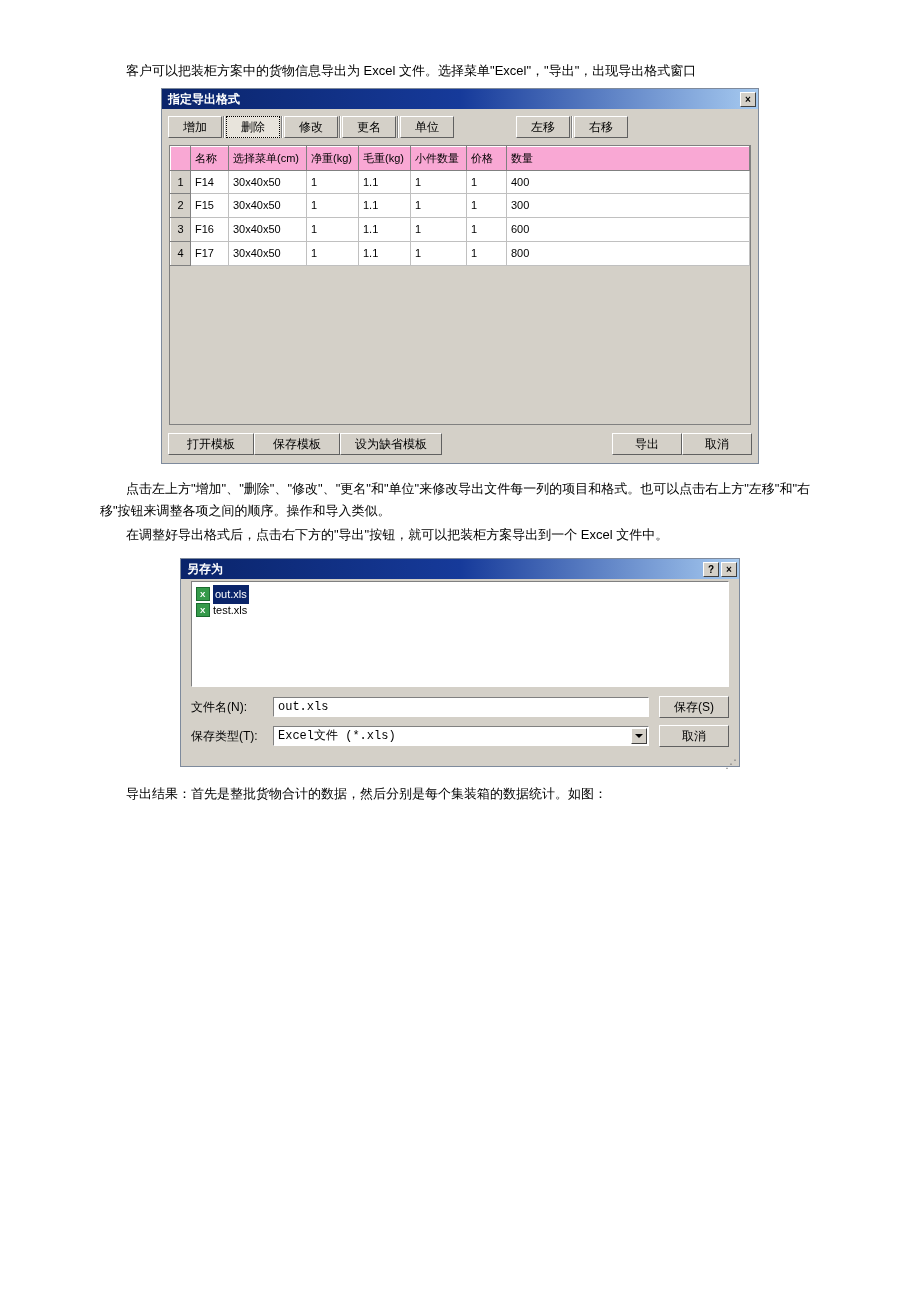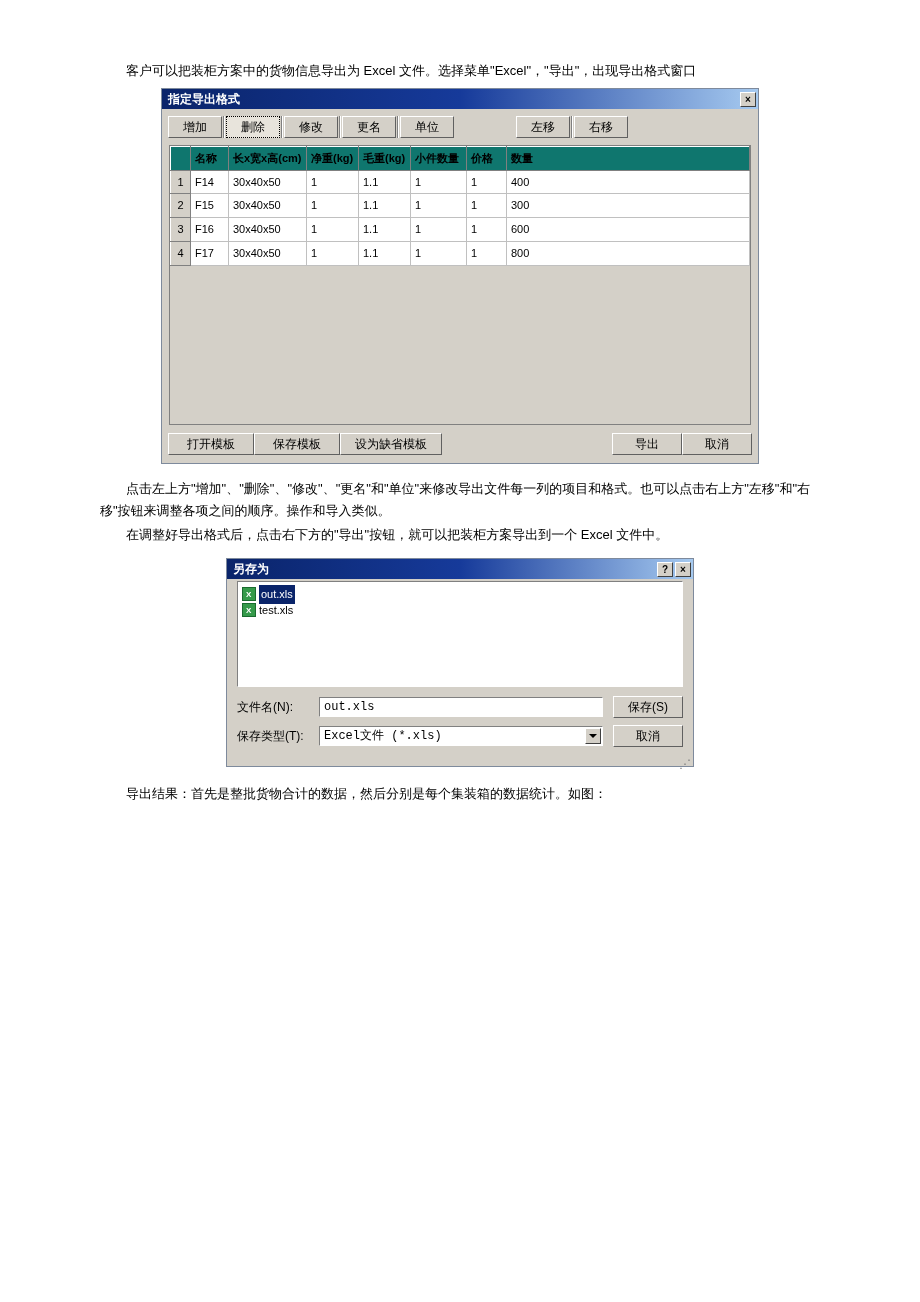--- a/index.html
+++ b/index.html
@@ -18,7 +18,7 @@
   .toolbar .sp{flex:0 0 auto}
   .grid{margin:0 7px;border:1px solid #808080;height:280px;background:#d4d0c8;overflow:hidden}
   .grid table{border-collapse:collapse;width:100%;font-size:11px;background:#fff}
-  .grid th{background:#0f766e;border:1px solid #fff;border-right-color:#808080;border-bottom-color:#808080;padding:2px 4px;font-weight:bold;text-align:left;height:19px}
+  .grid th{background:#f9a8d4;border:1px solid #fff;border-right-color:#808080;border-bottom-color:#808080;padding:2px 4px;font-weight:normal;text-align:left;height:19px}
   .grid td{border:1px solid #c0c0c0;padding:2px 4px;height:18px;background:#fff}
   .grid td.rh{background:#d4d0c8;border:1px solid #fff;border-right-color:#808080;border-bottom-color:#808080;text-align:center;width:20px}
   .grid .fill{background:#d4d0c8}

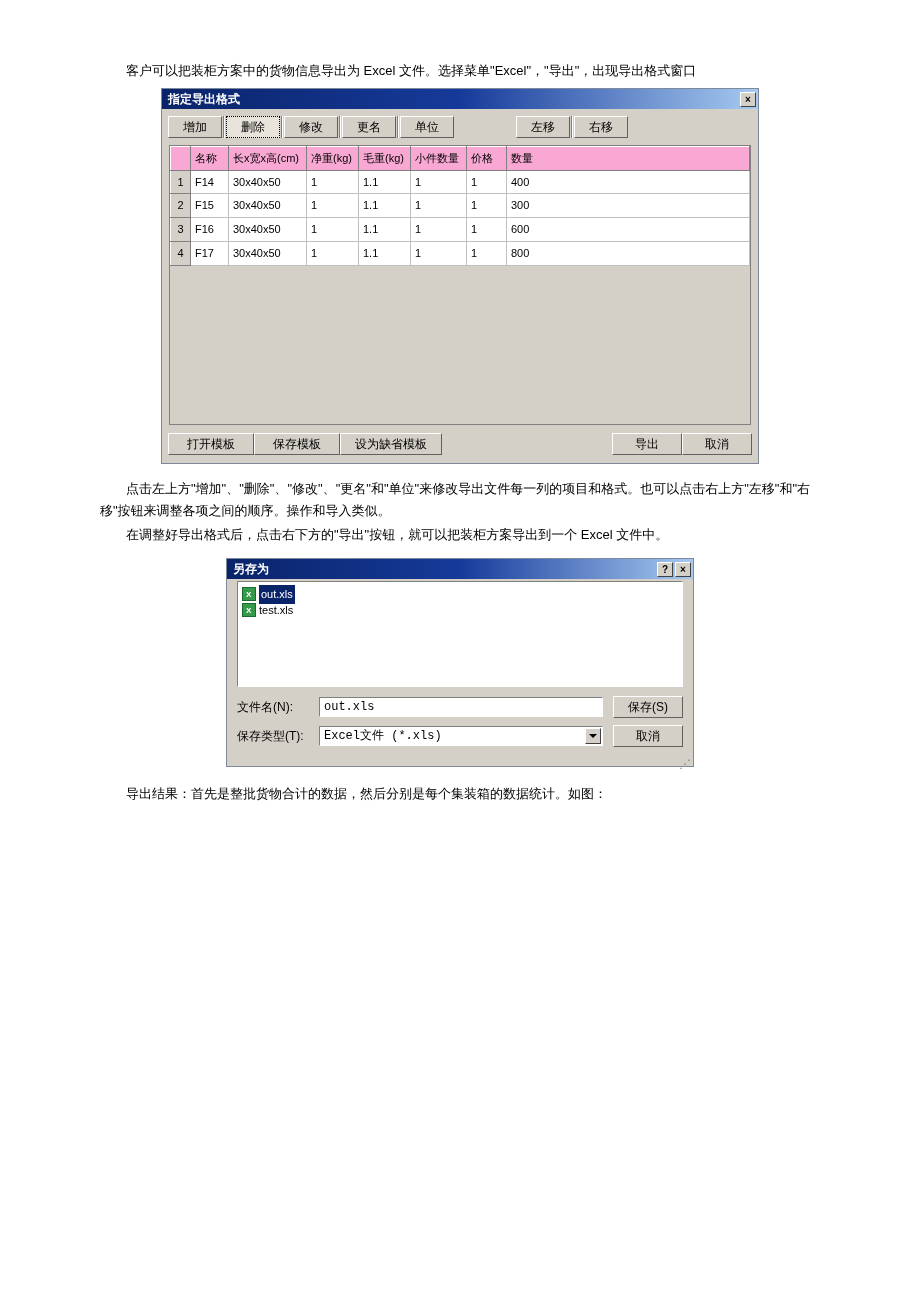--- a/index.html
+++ b/index.html
@@ -76,7 +76,7 @@
             <tr>
           <th style="width:20px"></th>
           <th style="width:38px">名称</th>
-          <th style="width:78px">长x宽x高(cm)</th>
+          <th style="width:78px">选择菜单(cm)</th>
           <th style="width:52px">净重(kg)</th>
           <th style="width:52px">毛重(kg)</th>
           <th style="width:56px">小件数量</th>

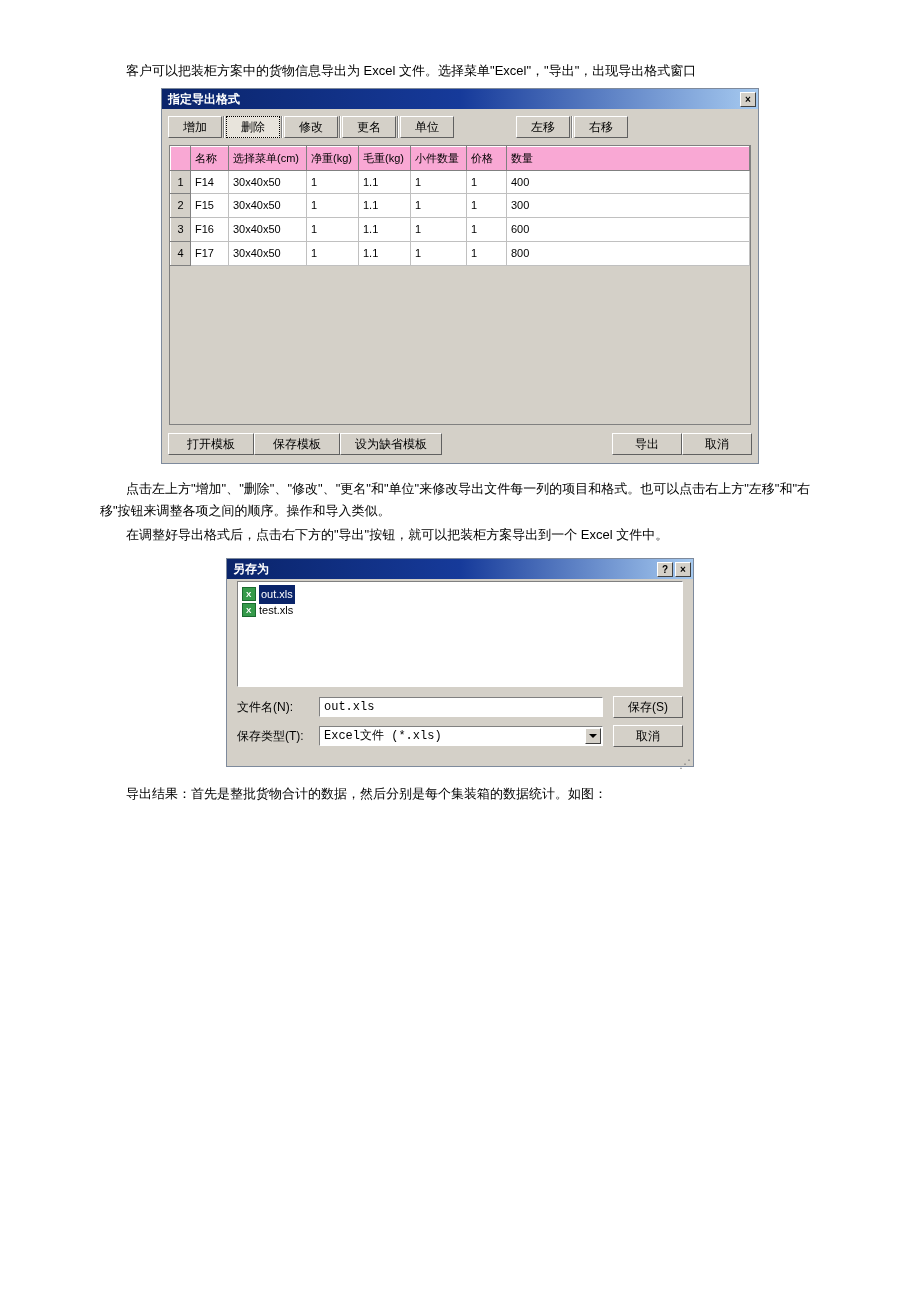--- a/index.html
+++ b/index.html
@@ -26,7 +26,7 @@
   .footbar .grow{flex:1}
   .bodytext{margin-top:14px}
   .bodytext p{text-indent:2em;margin-bottom:2px}
-  .win2{width:468px;margin:12px auto 0}
+  .win2{width:560px;margin:12px auto 0}
   .win2 .row{display:flex;align-items:center;padding:7px 10px;gap:10px}
   .lbl{font-size:12px;min-width:72px}
   .combo{flex:1;height:20px;border:1px solid #808080;border-right-color:#fff;border-bottom-color:#fff;background:#fff;display:flex;align-items:center;padding:0 4px;font-size:12px;position:relative}

